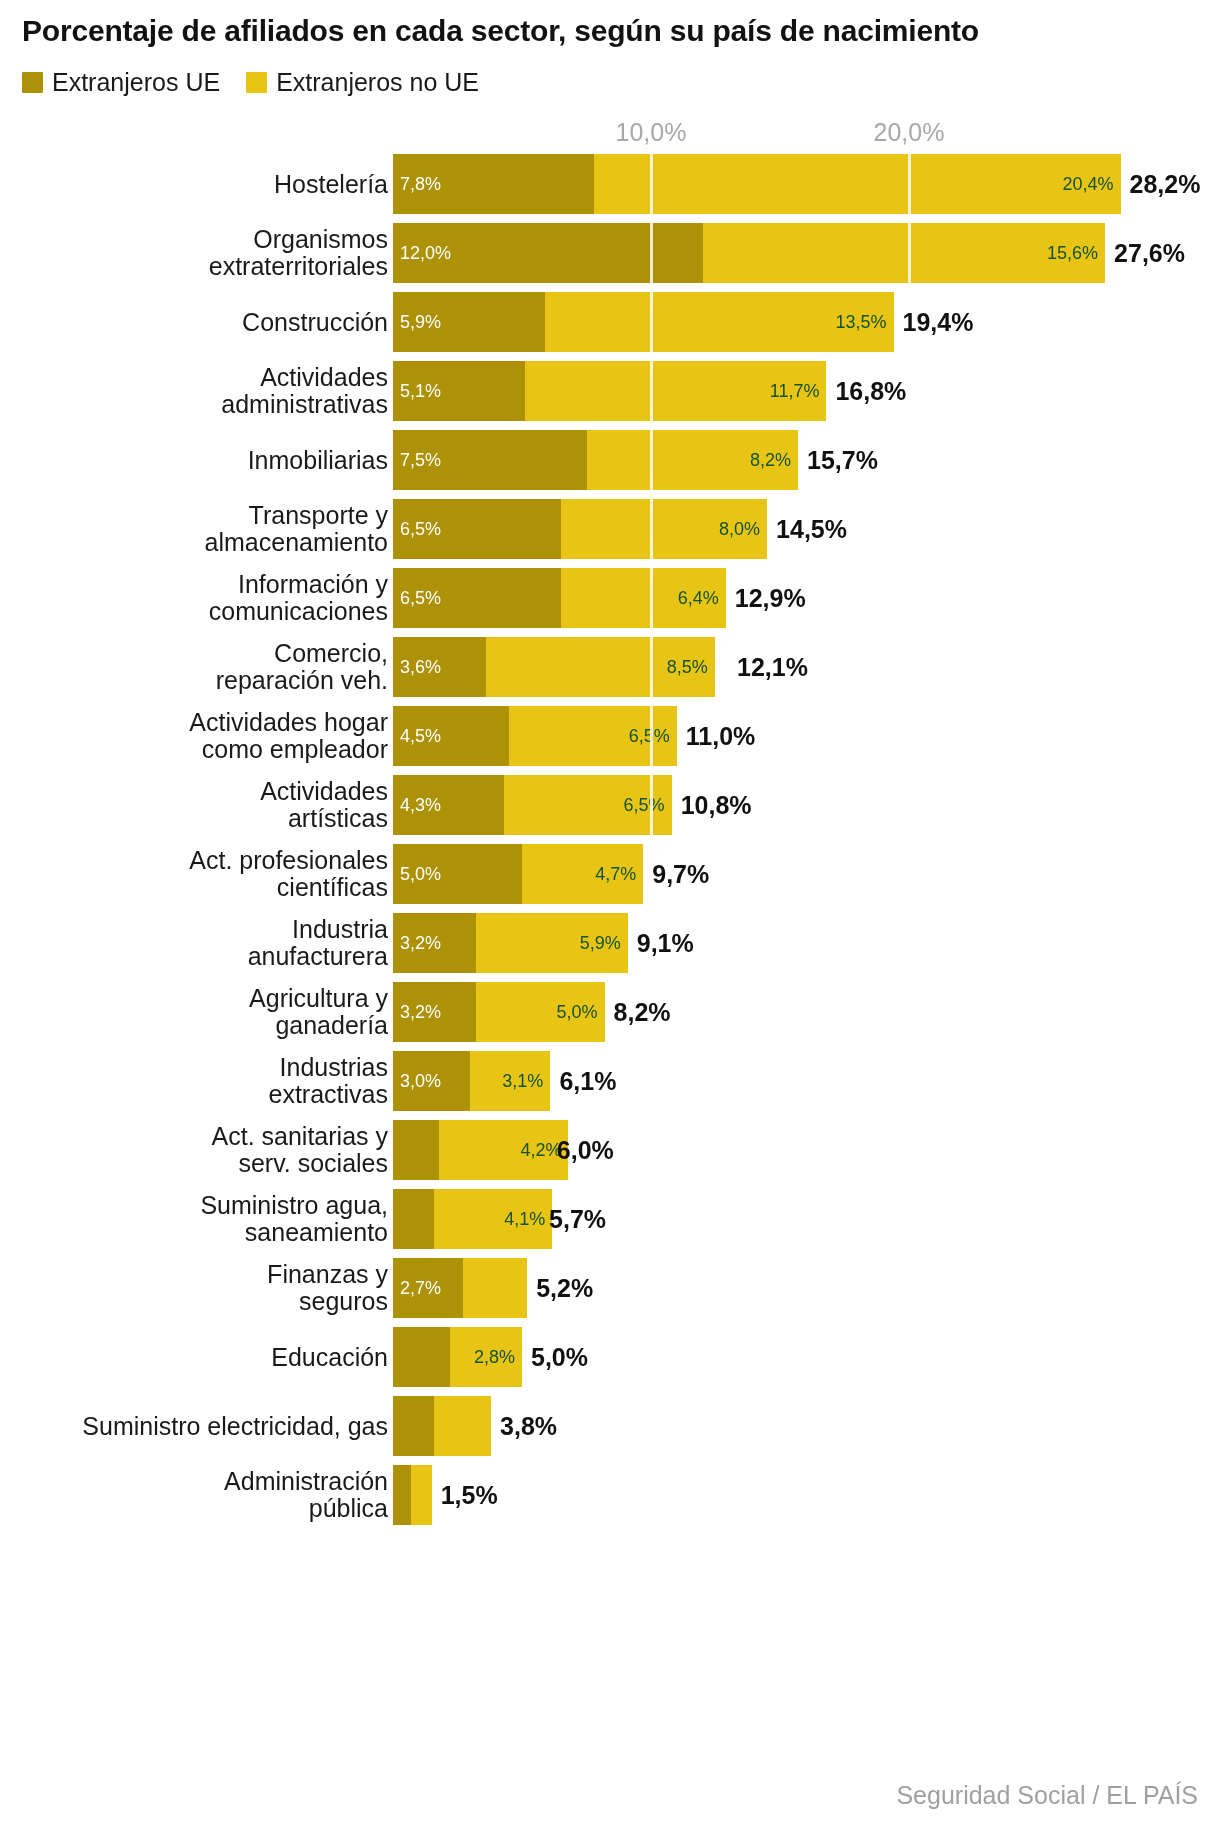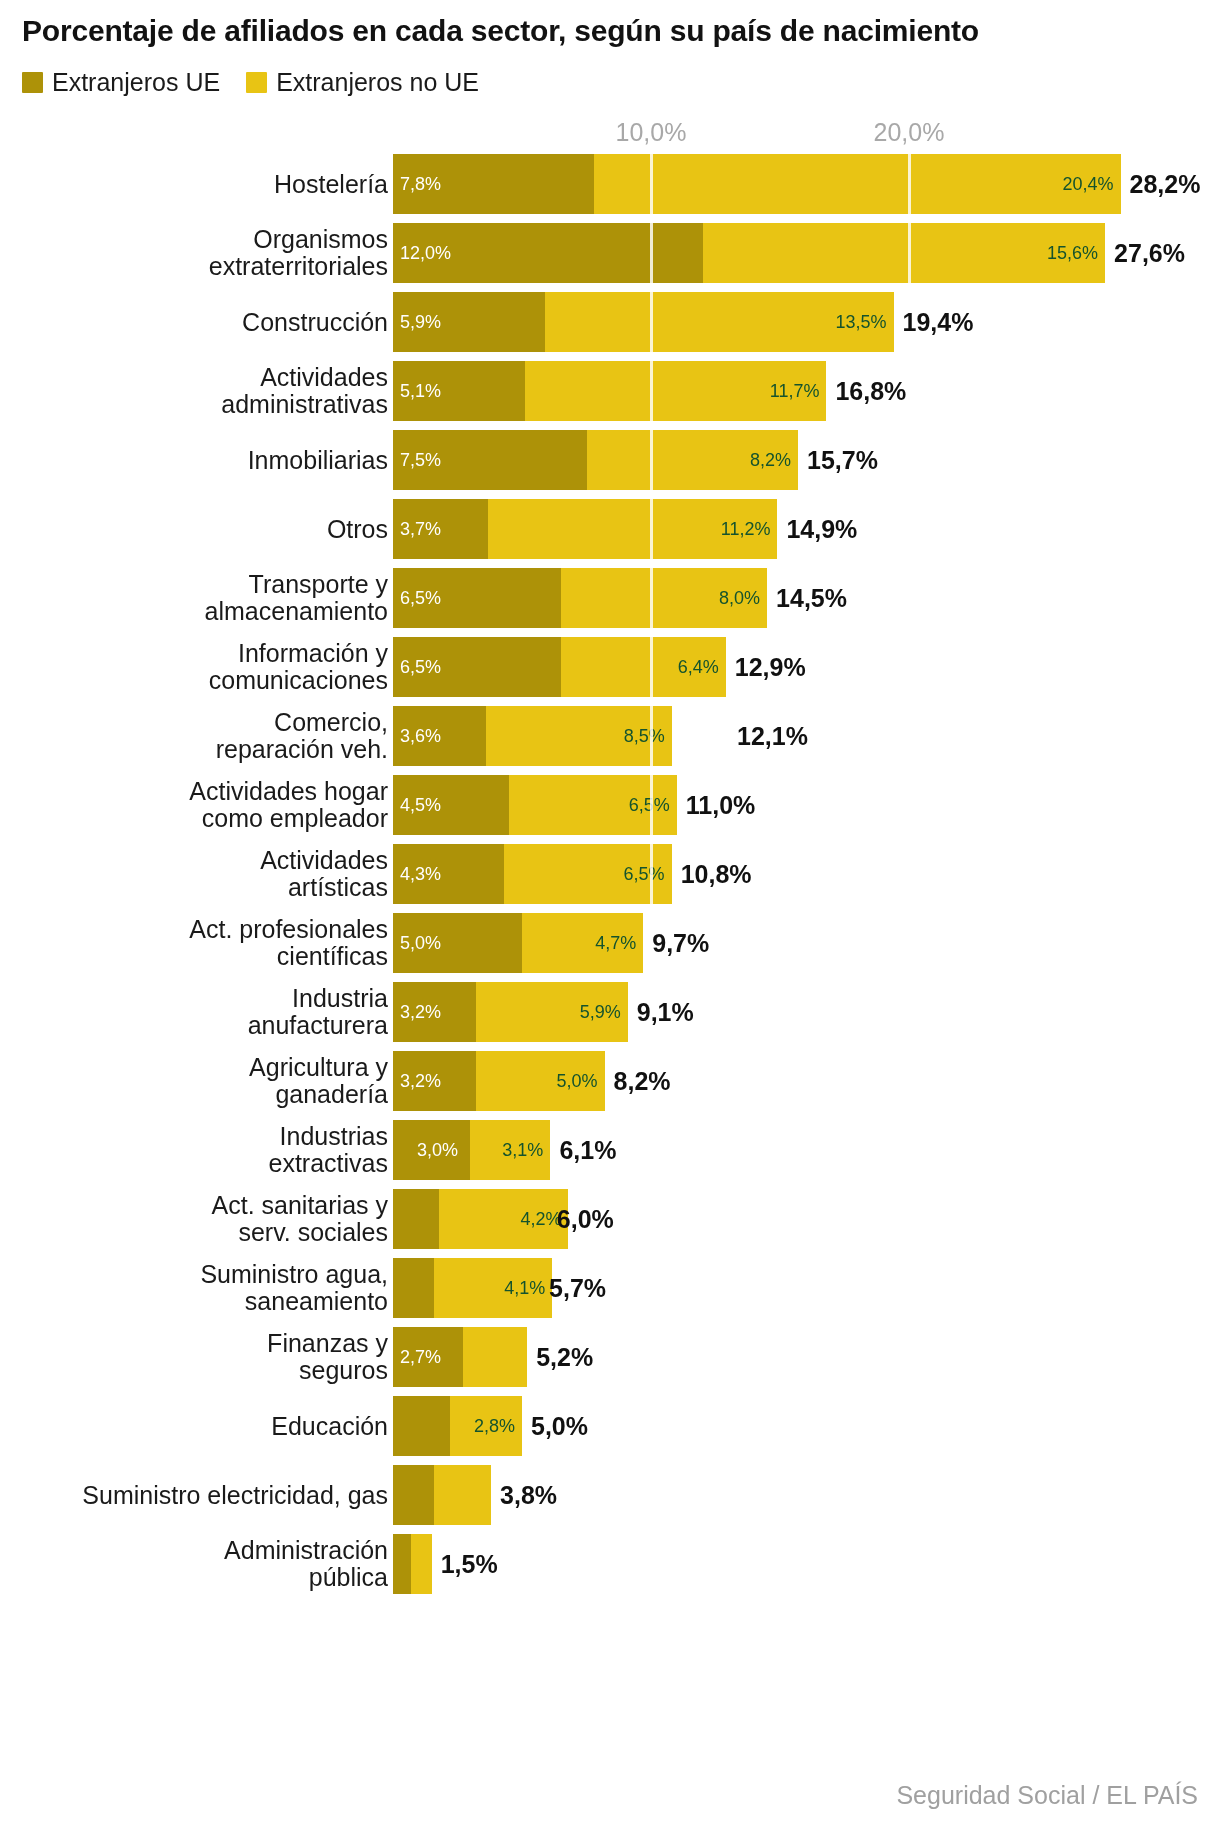--- a/index.html
+++ b/index.html
@@ -228,18 +228,6 @@
           <div class="row-total" style="left: 807.06px;">15,7%</div>
         </div>
         <div class="row">
-          <div class="row-label">Otros</div>
-          <div class="bar-wrap">
-            <div class="seg seg-eu" style="width: 95.46px;">
-              <span class="seg-value" style="margin-right: auto; padding-left: 7px; padding-right: 0px;">3,7%</span>
-            </div>
-            <div class="seg seg-noeu" style="width: 288.96px;">
-              <span class="seg-value">11,2%</span>
-            </div>
-          </div>
-          <div class="row-total" style="left: 786.42px;">14,9%</div>
-        </div>
-        <div class="row">
           <div class="row-label">Transporte y
 almacenamiento</div>
           <div class="bar-wrap">

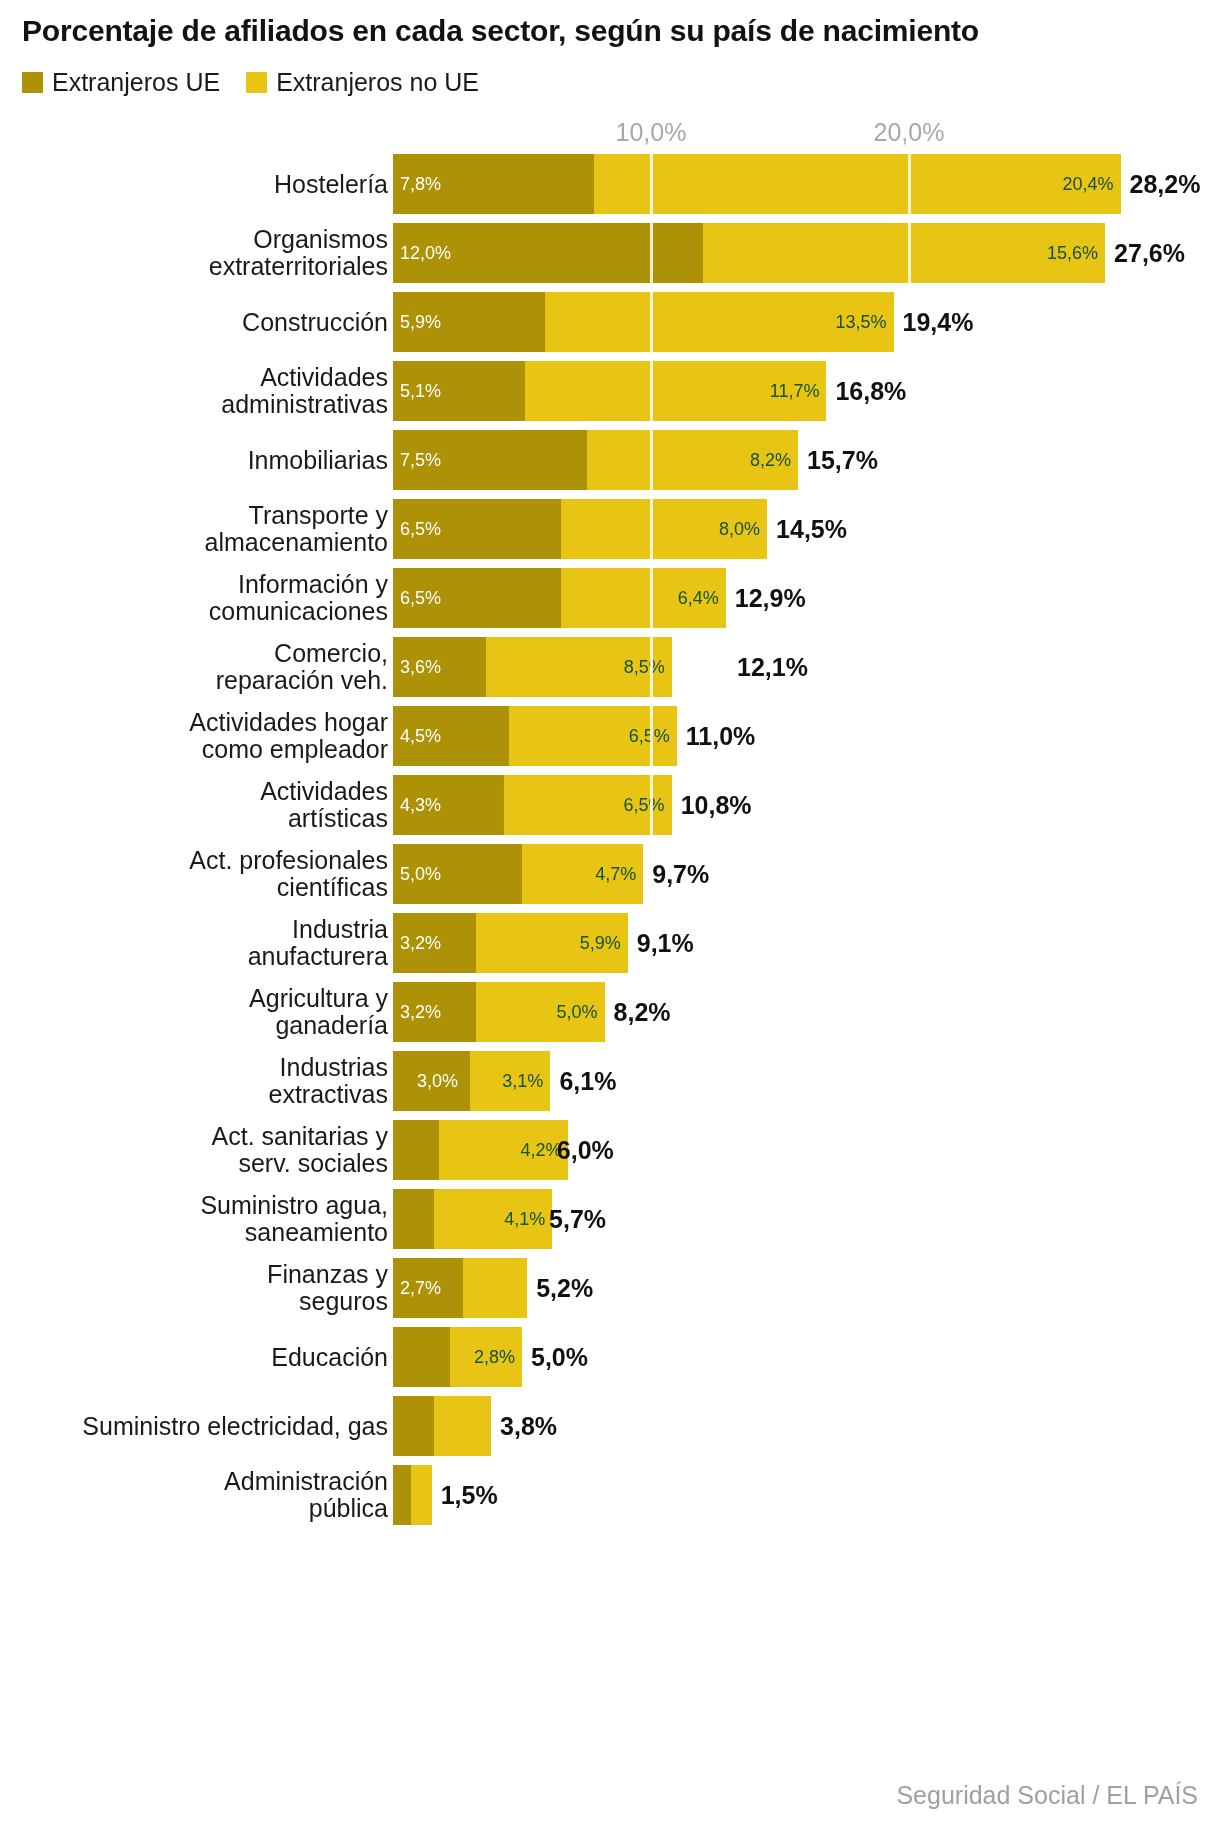--- a/index.html
+++ b/index.html
@@ -260,7 +260,7 @@
             <div class="seg seg-eu" style="width: 92.88px;">
               <span class="seg-value" style="margin-right: auto; padding-left: 7px; padding-right: 0px;">3,6%</span>
             </div>
-            <div class="seg seg-noeu" style="width: 186px;">
+            <div class="seg seg-noeu" style="width: 229px;">
               <span class="seg-value">8,5%</span>
             </div>
           </div>

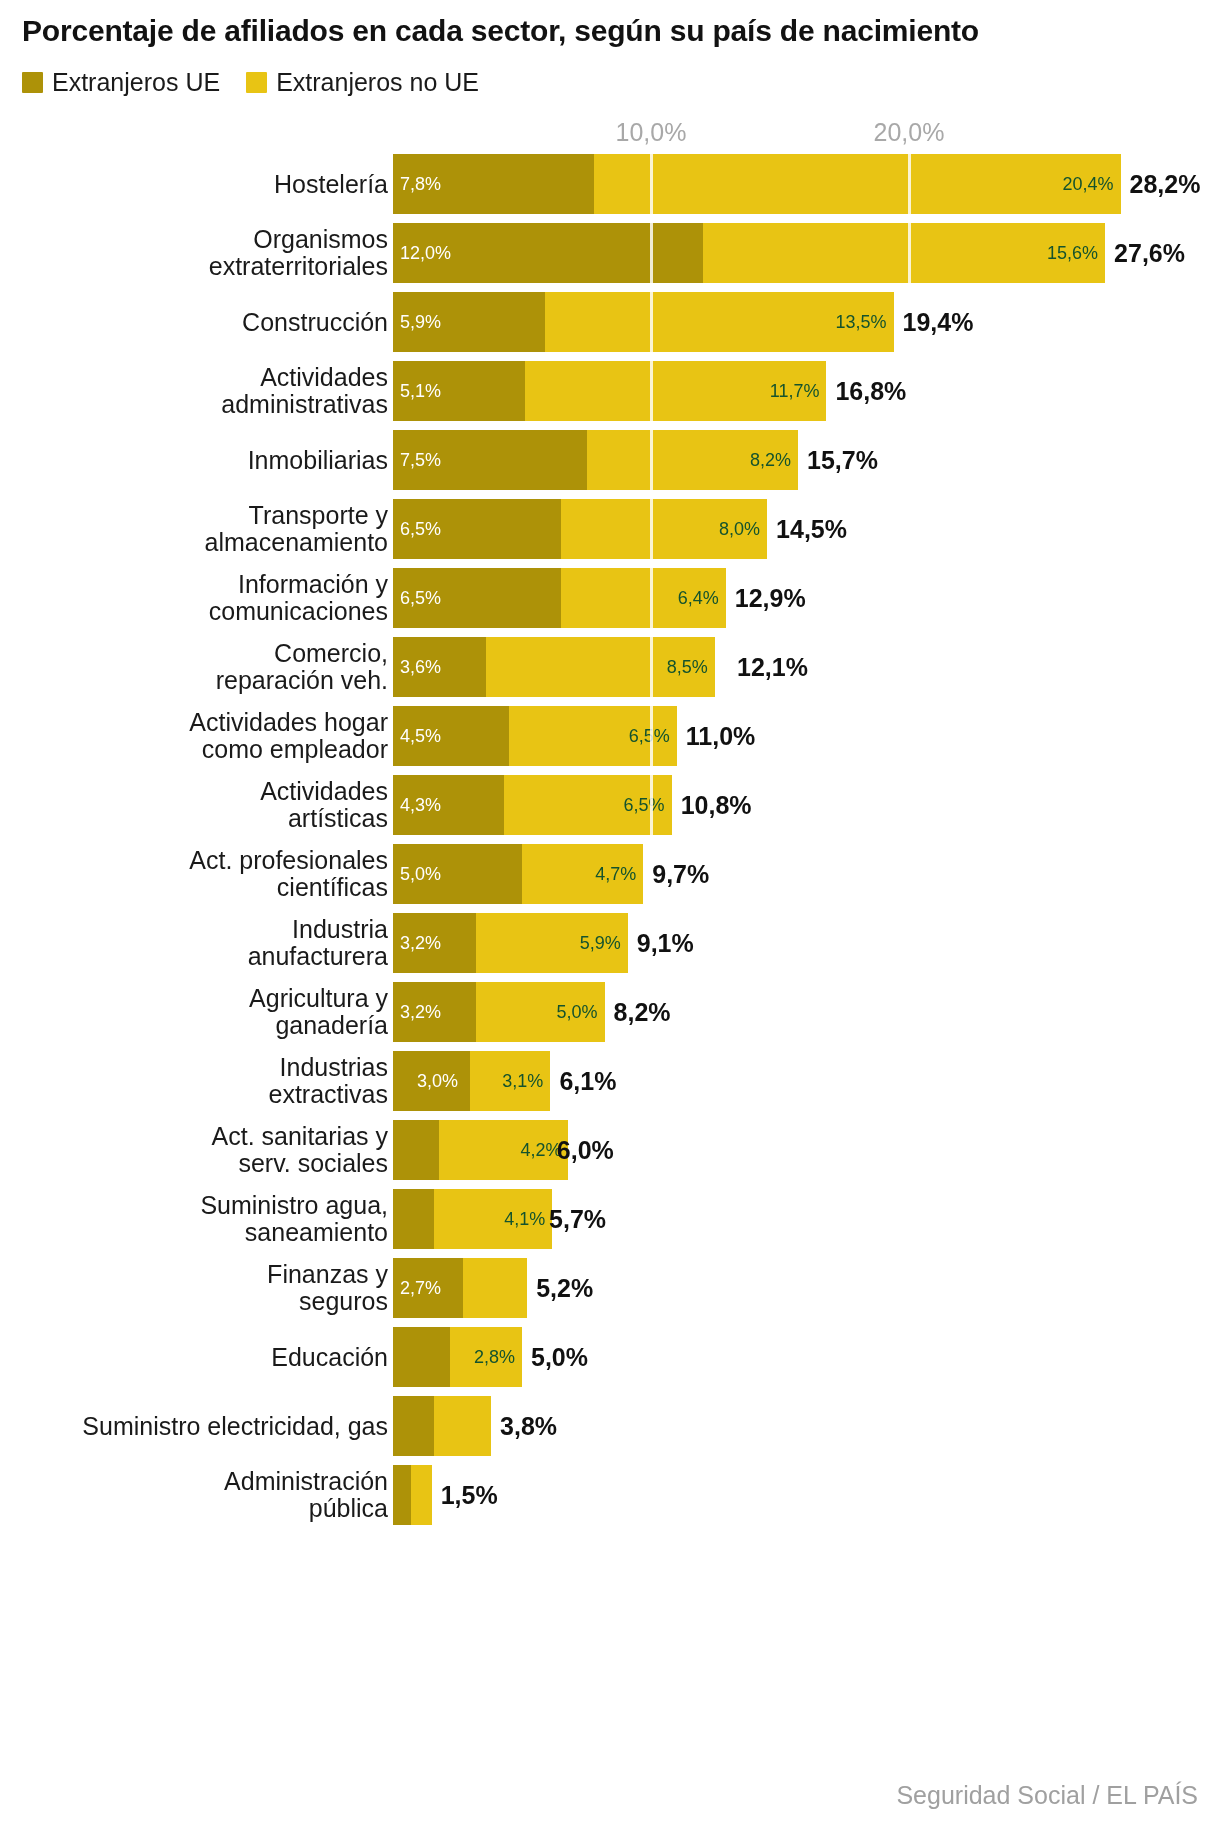--- a/index.html
+++ b/index.html
@@ -336,7 +336,7 @@
 extractivas</div>
           <div class="bar-wrap">
             <div class="seg seg-eu" style="width: 77.4px;">
-              <span class="seg-value" style="margin-right: auto; padding-left: 24px; padding-right: 0px;">3,0%</span>
+              <span class="seg-value" style="margin-right: auto; padding-left: 7px; padding-right: 0px;">3,0%</span>
             </div>
             <div class="seg seg-noeu" style="width: 79.98px;">
               <span class="seg-value">3,1%</span>

